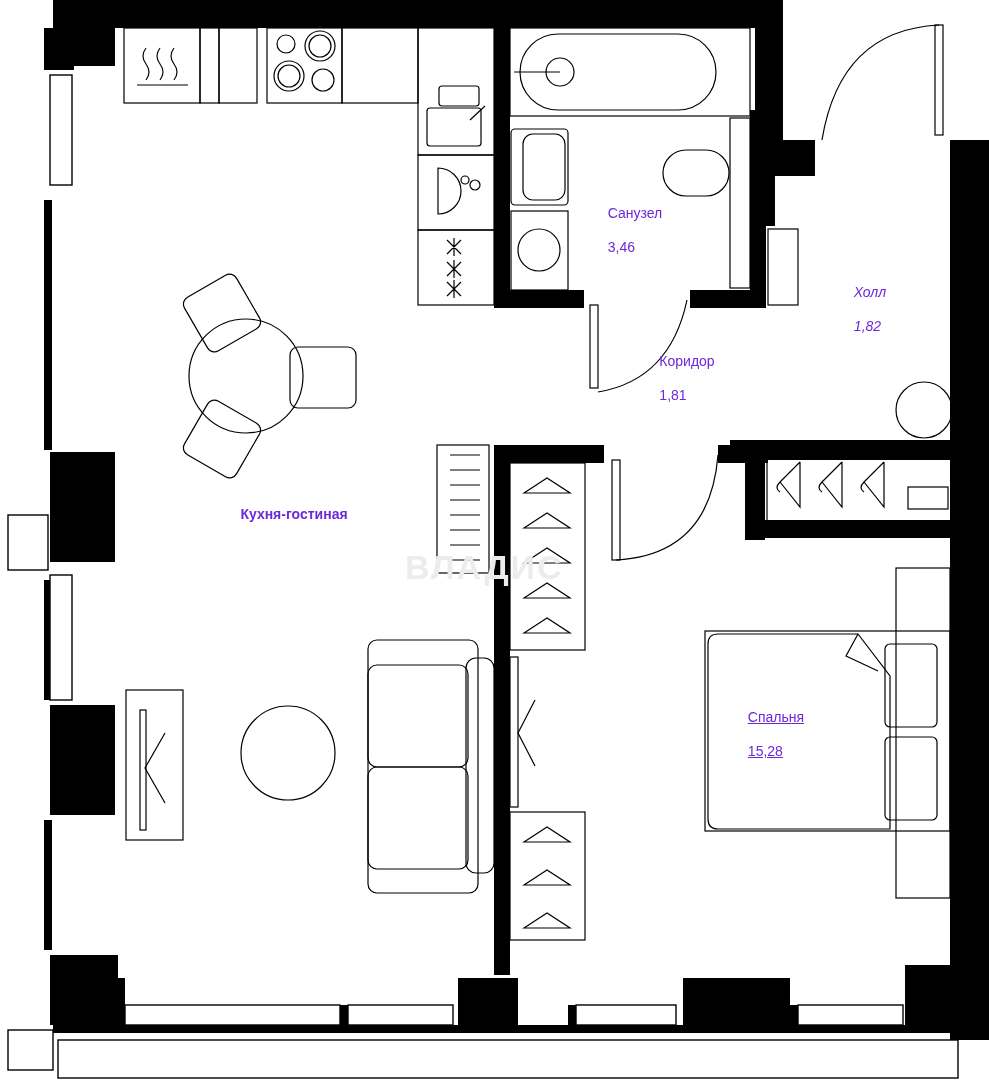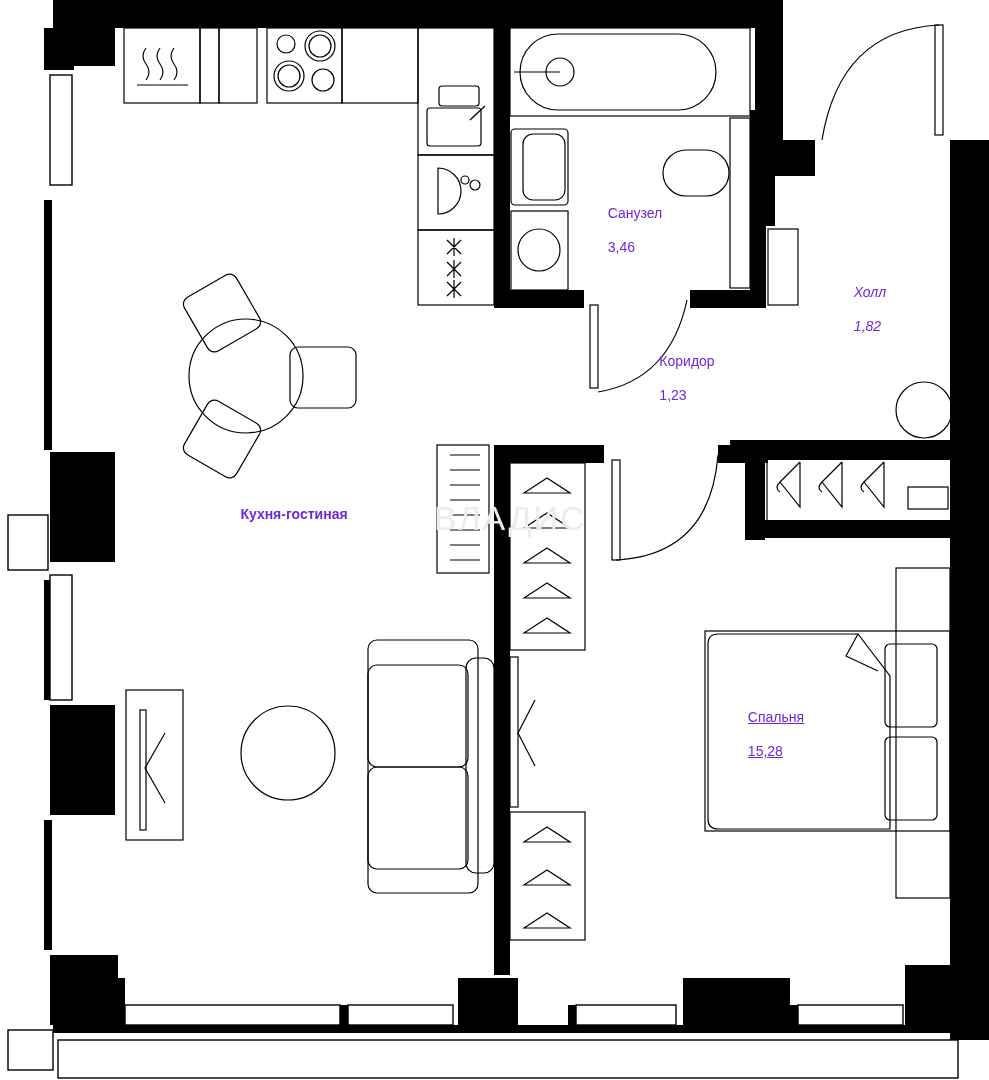--- a/index.html
+++ b/index.html
@@ -194,7 +194,7 @@
 </div>
 <div class="lbl" style="left:687px;top:344px;">
   <span>Коридор</span>
-  <span class="num">1,23</span>
+  <span class="num">1,81</span>
 </div>
 <div class="lbl" style="left:870px;top:275px;font-style:italic;">
   <span>Холл</span>

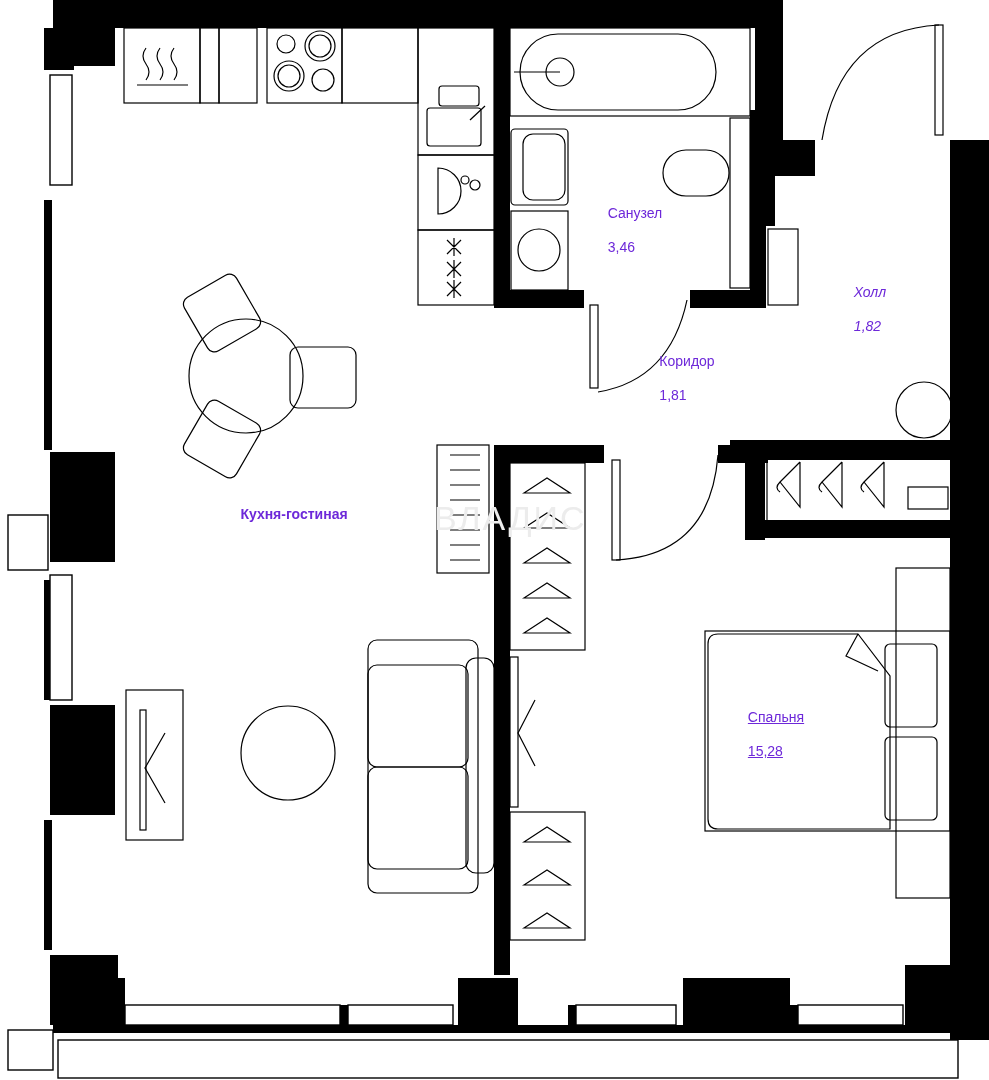--- a/index.html
+++ b/index.html
@@ -10,7 +10,7 @@
   .wf{fill:#fff;stroke:#000;stroke-width:1.4;}
   .lbl{position:absolute;text-align:left;color:#6d28d9;font-size:14px;line-height:34px;white-space:nowrap;transform:translateX(-50%);}
   .lbl .num{display:block;}
-  .wm{position:absolute;left:405px;top:499px;font-size:34px;font-weight:normal;color:#ececec;letter-spacing:2px;margin-left:29px;}
+  .wm{position:absolute;left:405px;top:548px;font-size:34px;font-weight:bold;color:#ececec;letter-spacing:2px;}
 </style>
 </head>
 <body>

